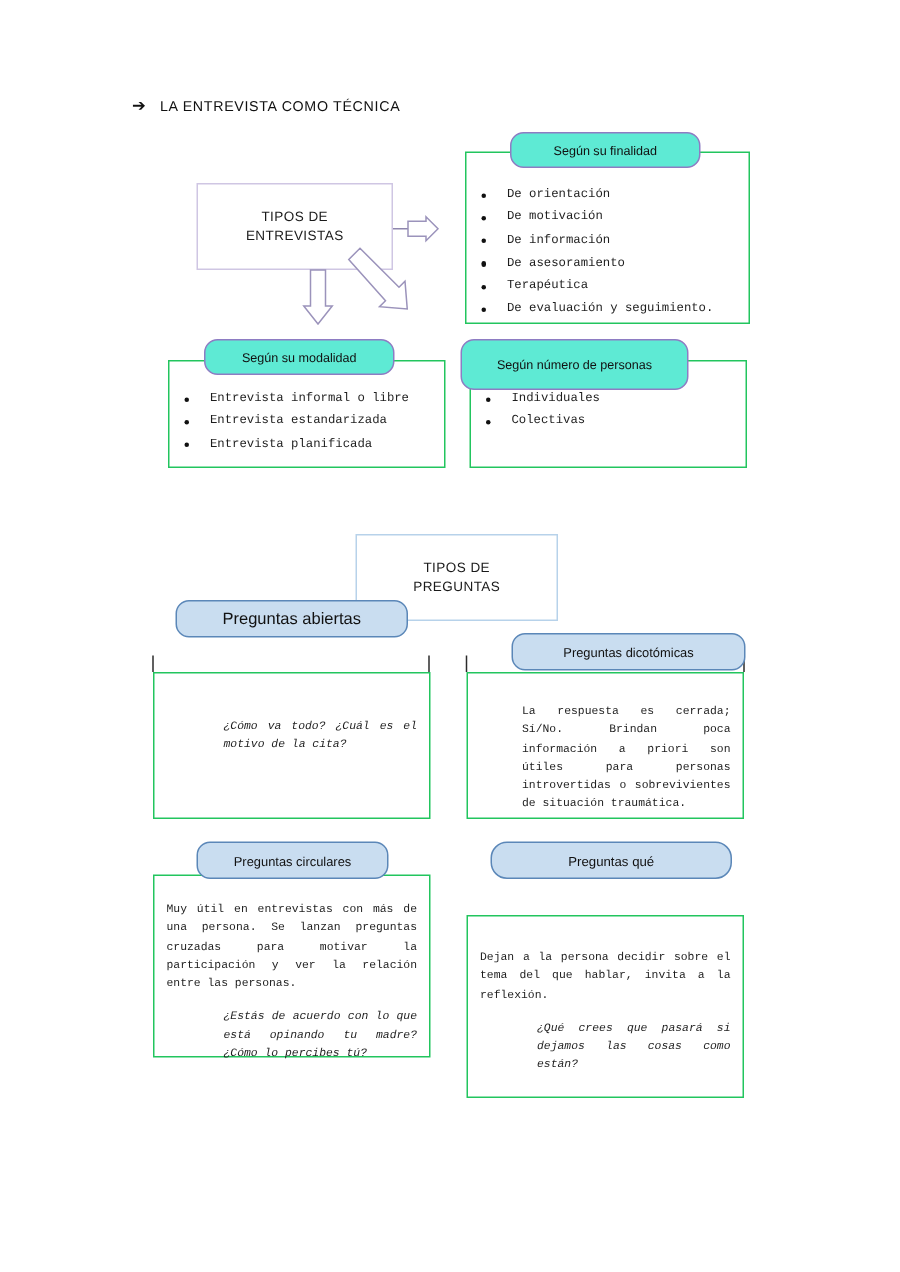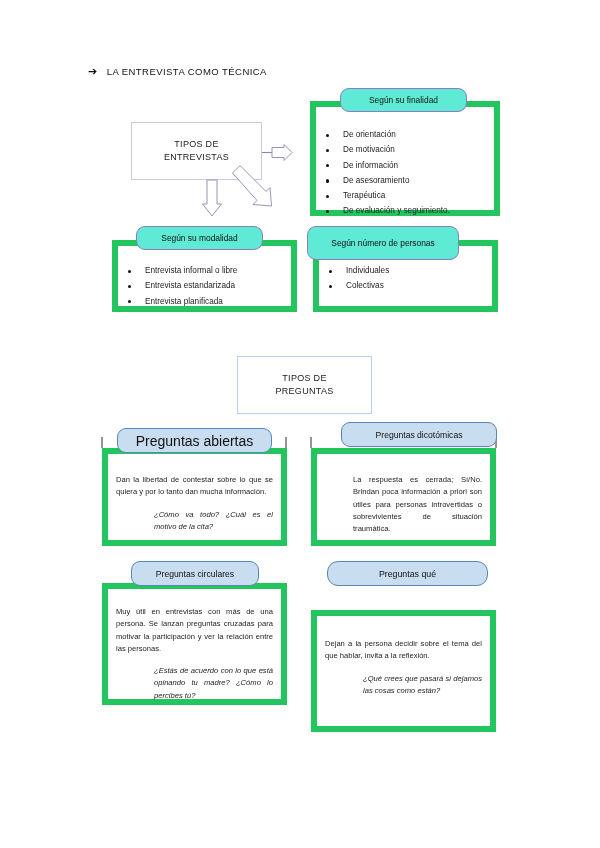--- a/index.html
+++ b/index.html
@@ -43,8 +43,9 @@
   .panel {
     position: absolute;
     background: #ffffff;
-    border: 6px solid #22c55e;
+    border: 1px solid #22c55e;
     box-sizing: border-box;
+    font-family: Liberation Mono, monospace;
   }
 
   

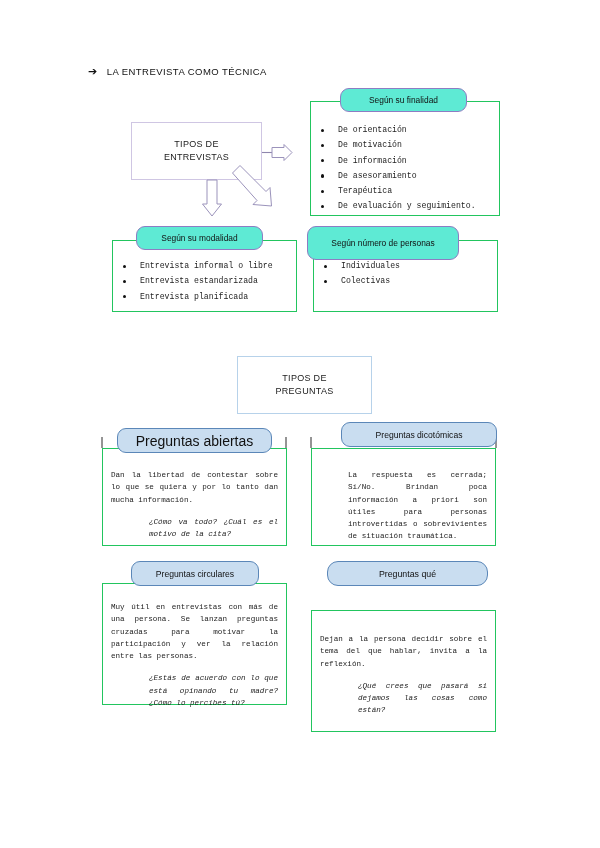--- a/index.html
+++ b/index.html
@@ -219,7 +219,7 @@
       <p class="ptext italic">¿Cómo va todo? ¿Cuál es el motivo de la cita?</p>
     </div>
   </div>
-  <div class="cap cap-blue" style="left:117px; top:428px; width:155px; height:25px; font-size:14px;justify-content:center;">
+  <div class="cap cap-blue" style="left:117px; top:400px; width:155px; height:25px; font-size:11px;justify-content:center;">
     <span>Preguntas abiertas</span>
   </div>
 

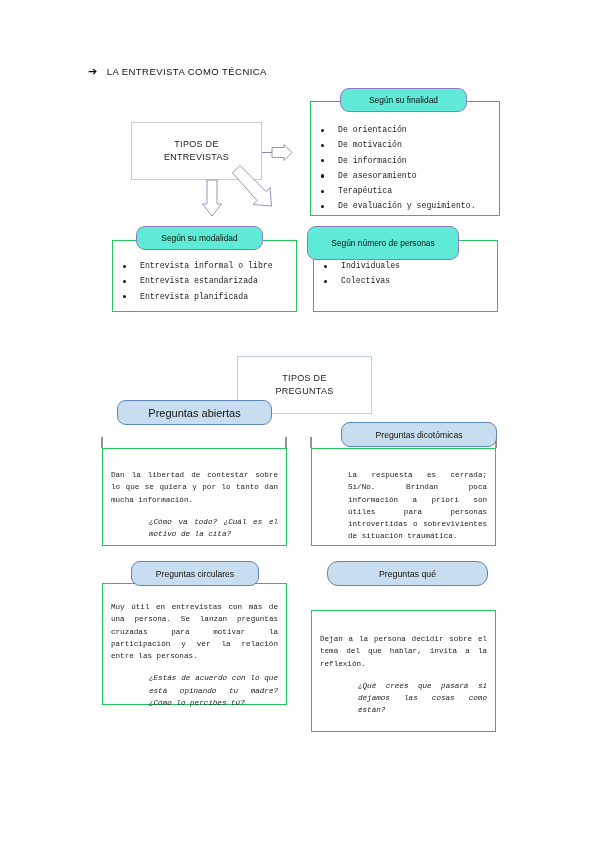--- a/index.html
+++ b/index.html
@@ -215,7 +215,6 @@
 
   <div class="panel" style="left:102px; top:448px; width:185px; height:98px;">
     <div style="padding:20px 8px 0 8px;">
-      <p class="ptext">Dan la libertad de contestar sobre lo que se quiera y por lo tanto dan mucha información.</p>
       <p class="ptext italic">¿Cómo va todo? ¿Cuál es el motivo de la cita?</p>
     </div>
   </div>

